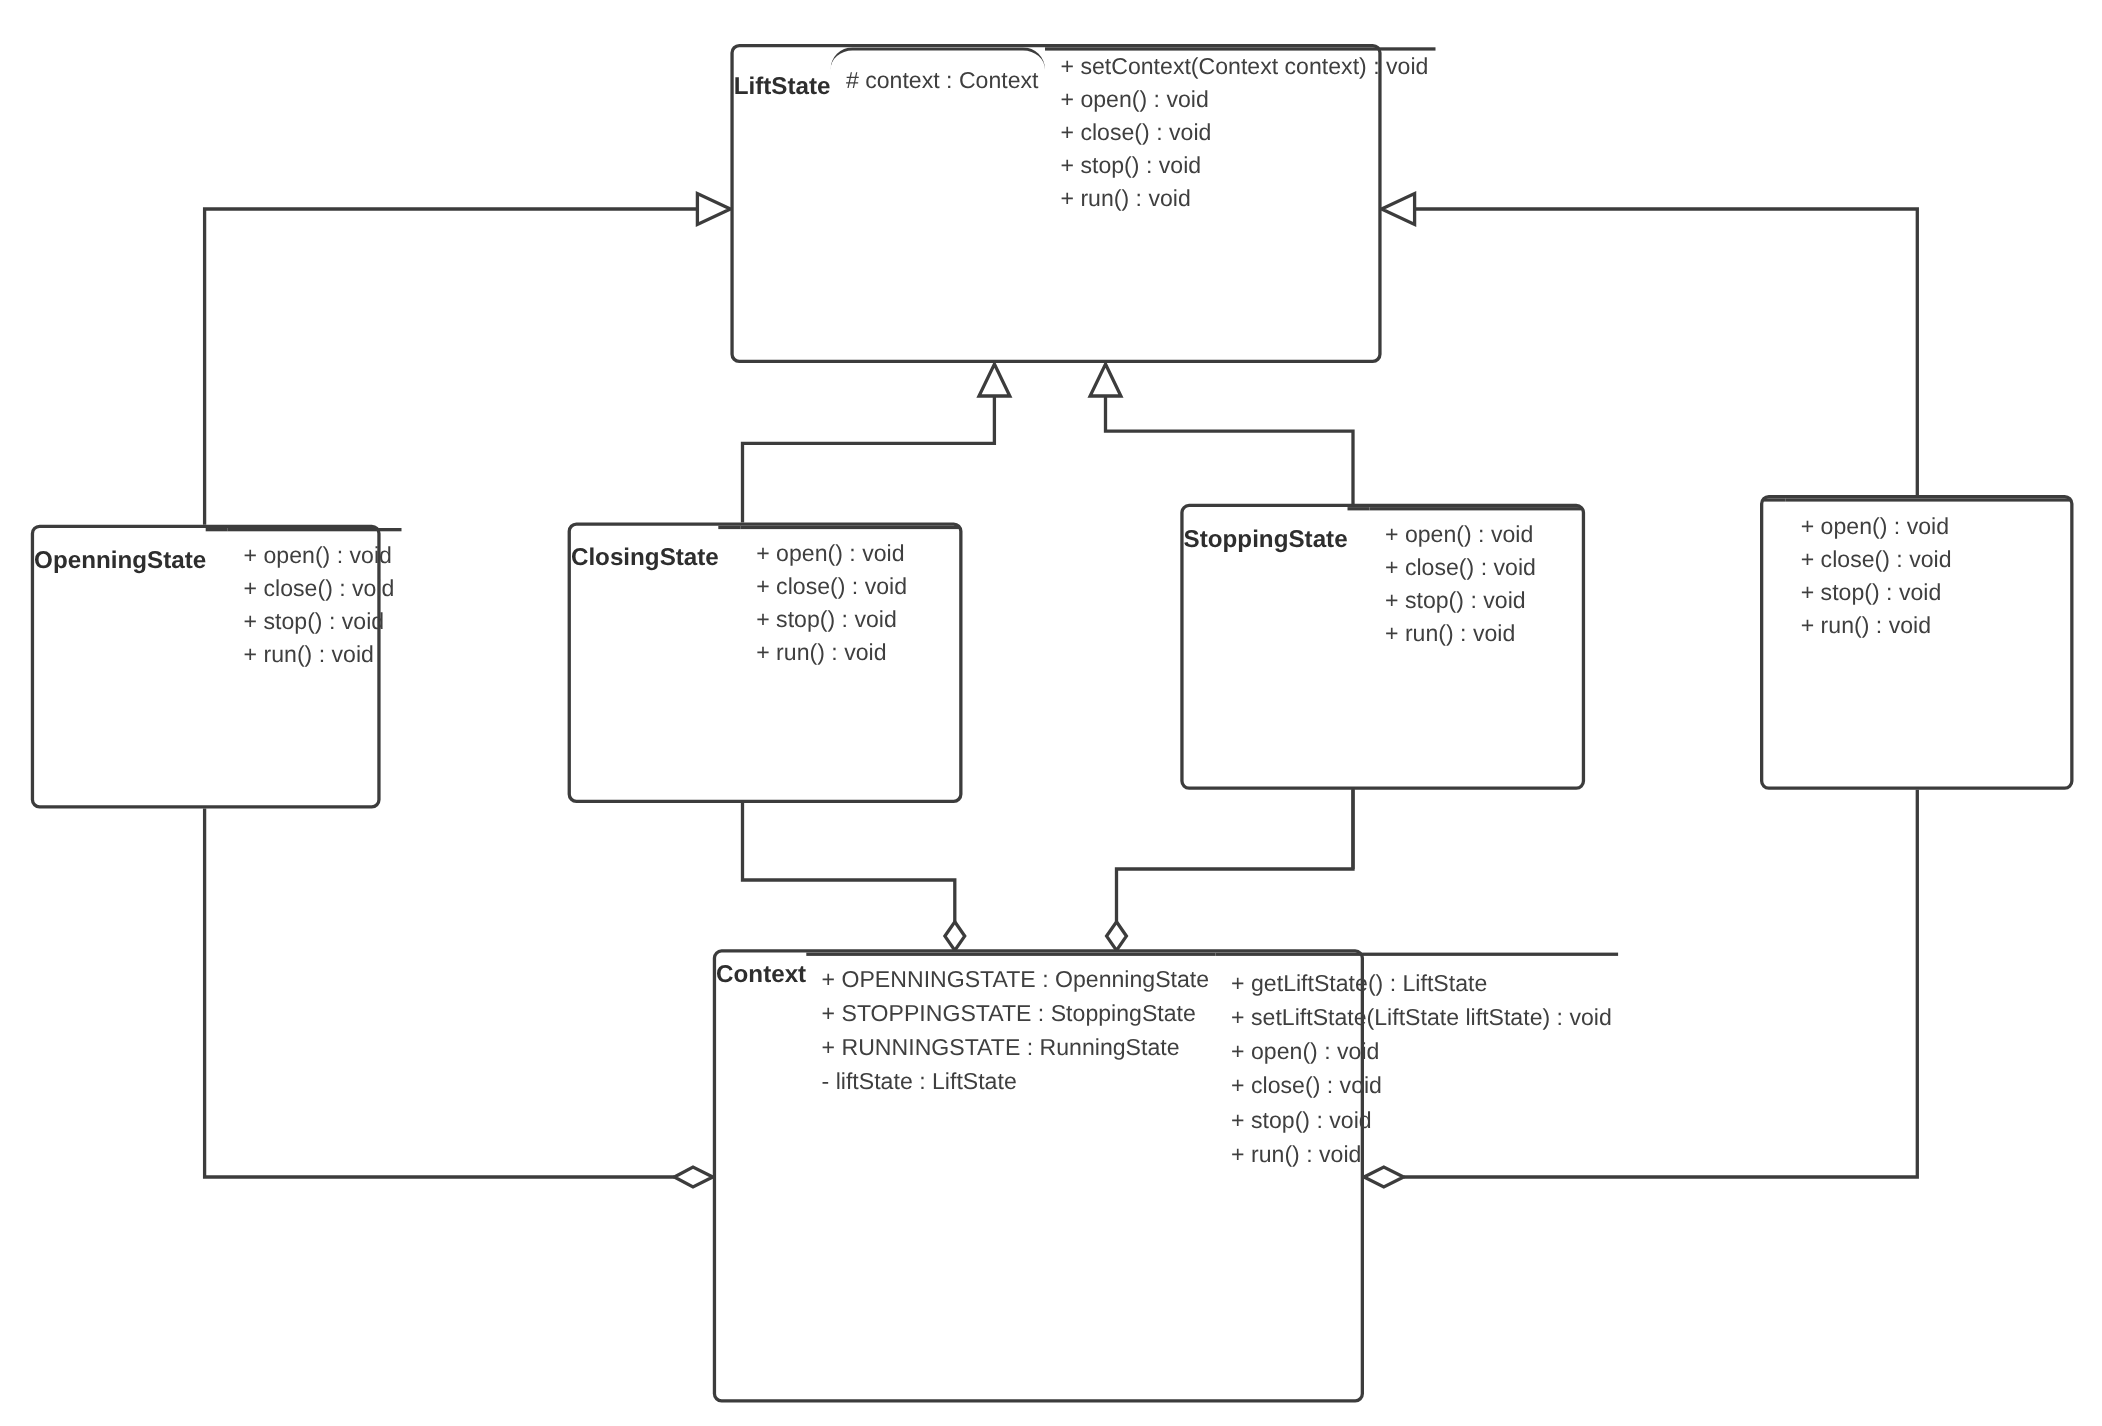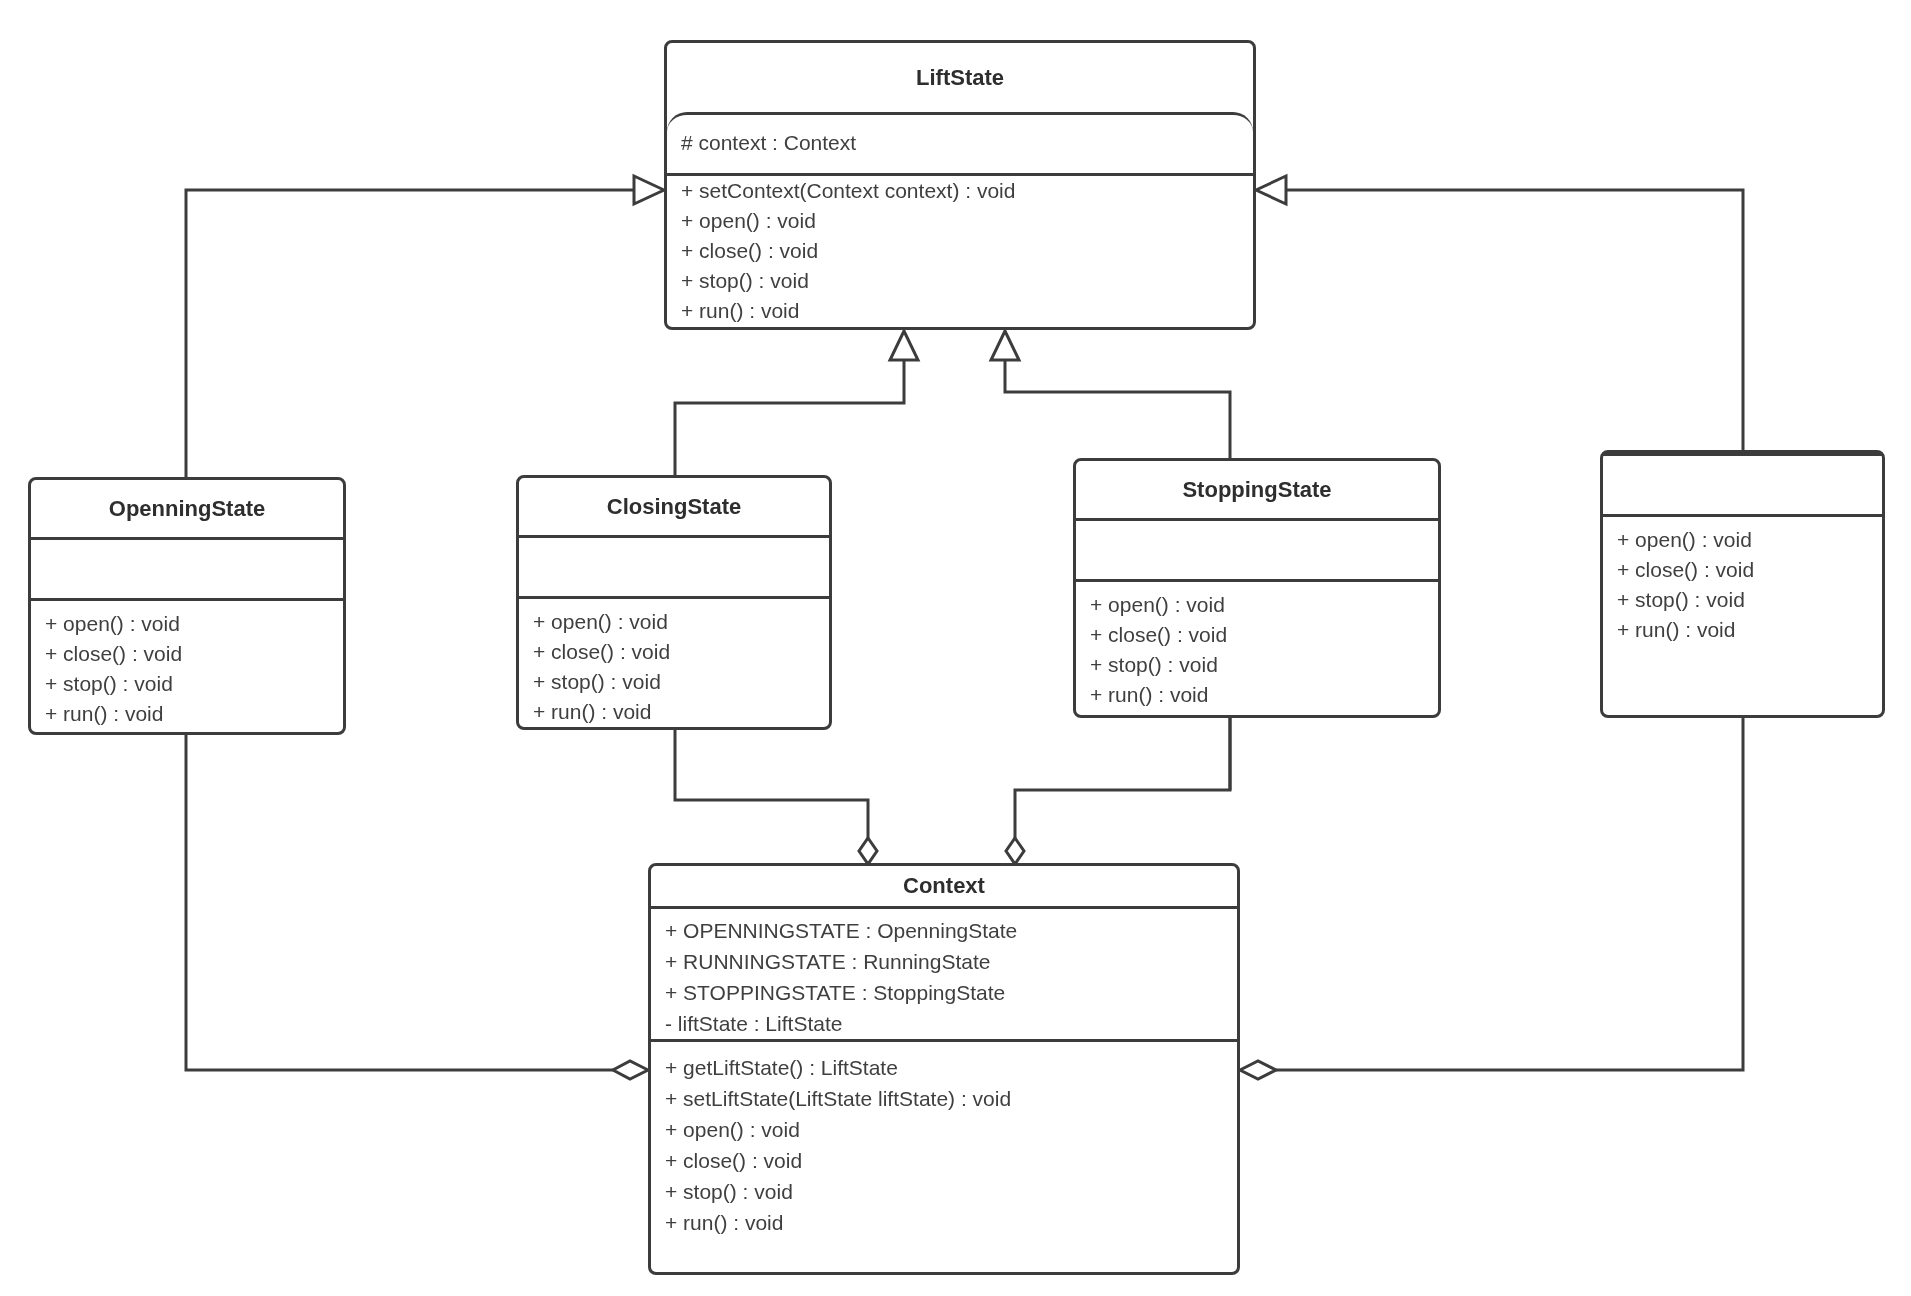--- a/index.html
+++ b/index.html
@@ -19,7 +19,6 @@
     border-radius:8px;
     box-sizing:border-box;
     display:flex;
-    flex-direction:column;
     z-index:2;
   }
   .uml-title{

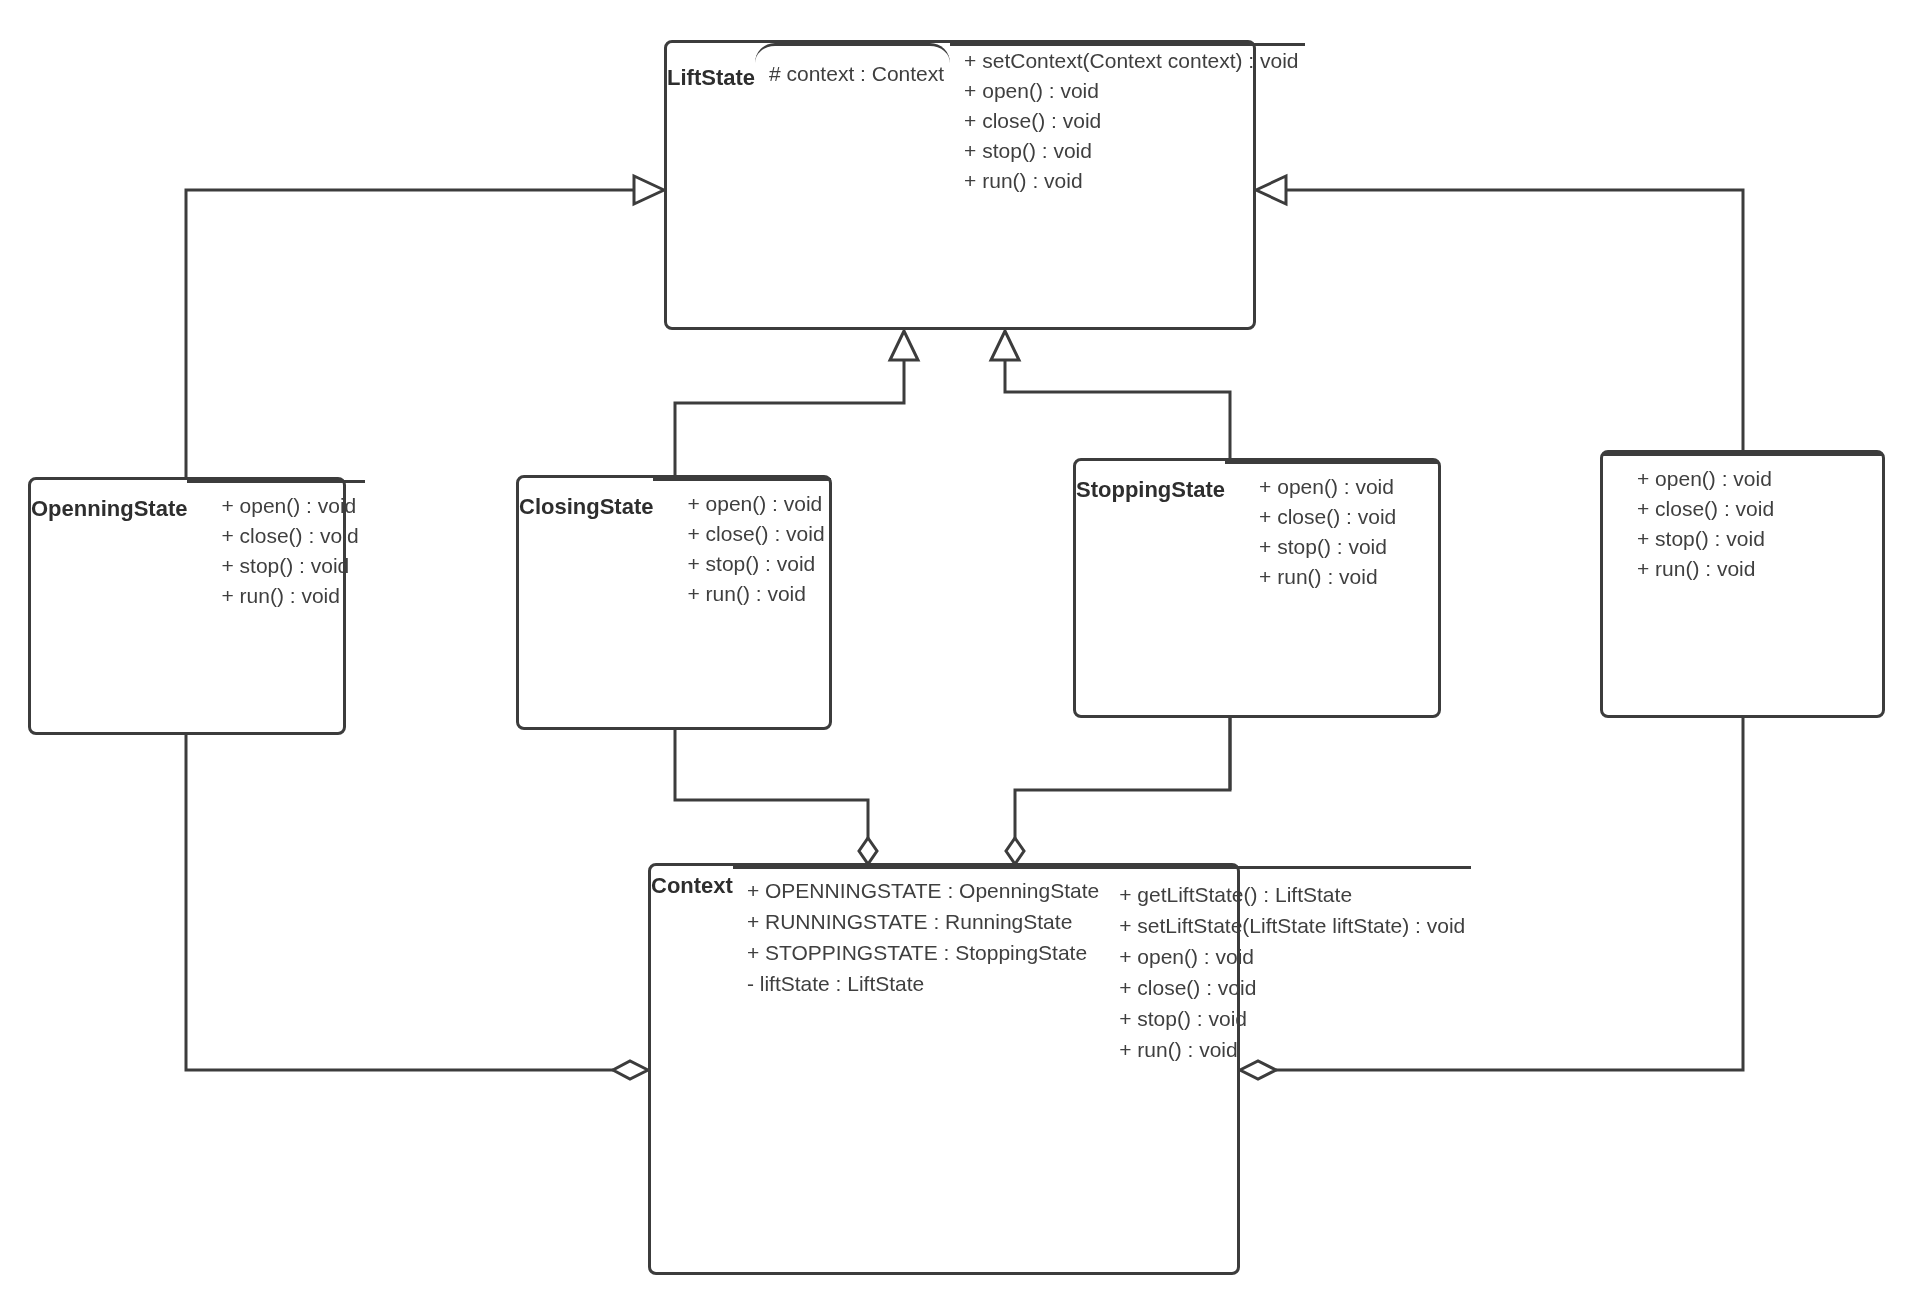--- a/index.html
+++ b/index.html
@@ -41,7 +41,7 @@
   #box-liftstate    .uml-methods{}
 
   #box-openningstate{left:28px;  top:477px; width:318px; height:258px;}
-  #box-closingstate {left:516px; top:475px; width:316px; height:255px;}
+  #box-closingstate {left:516px; top:475px; width:359px; height:255px;}
   #box-stoppingstate{left:1073px;top:458px; width:368px; height:260px;}
   #box-runningstate {left:1600px;top:450px; width:285px; height:268px;}
   .state-box .uml-title{height:57px;}

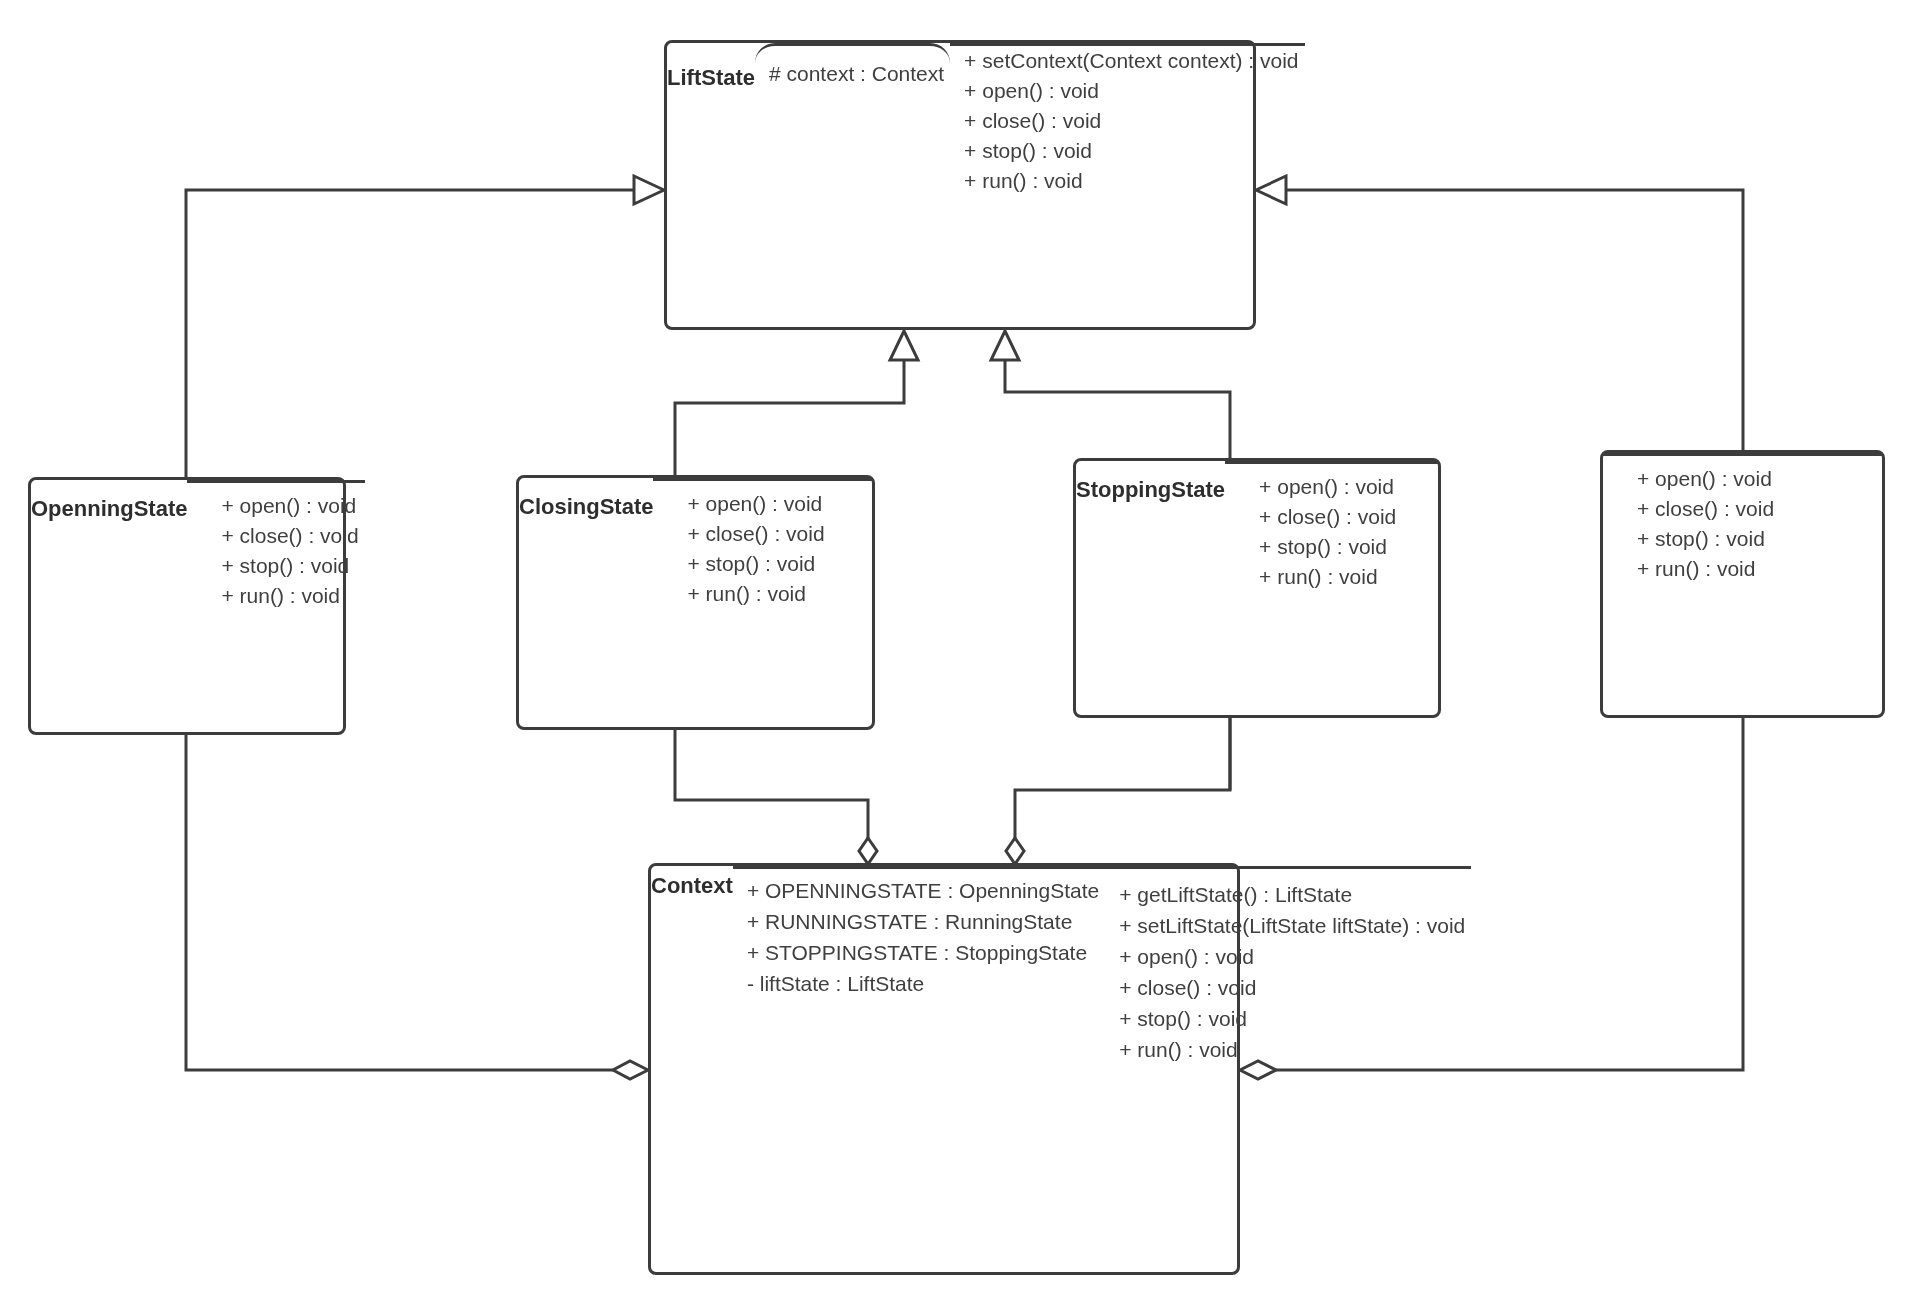--- a/index.html
+++ b/index.html
@@ -146,8 +146,8 @@
     <div class="uml-title">Context</div>
     <div class="uml-attrs">
       <div class="mrow">+ OPENNINGSTATE : OpenningState</div>
+      <div class="mrow">+ STOPPINGSTATE : StoppingState</div>
       <div class="mrow">+ RUNNINGSTATE : RunningState</div>
-      <div class="mrow">+ STOPPINGSTATE : StoppingState</div>
       <div class="mrow">- liftState : LiftState</div>
     </div>
     <div class="uml-methods">

